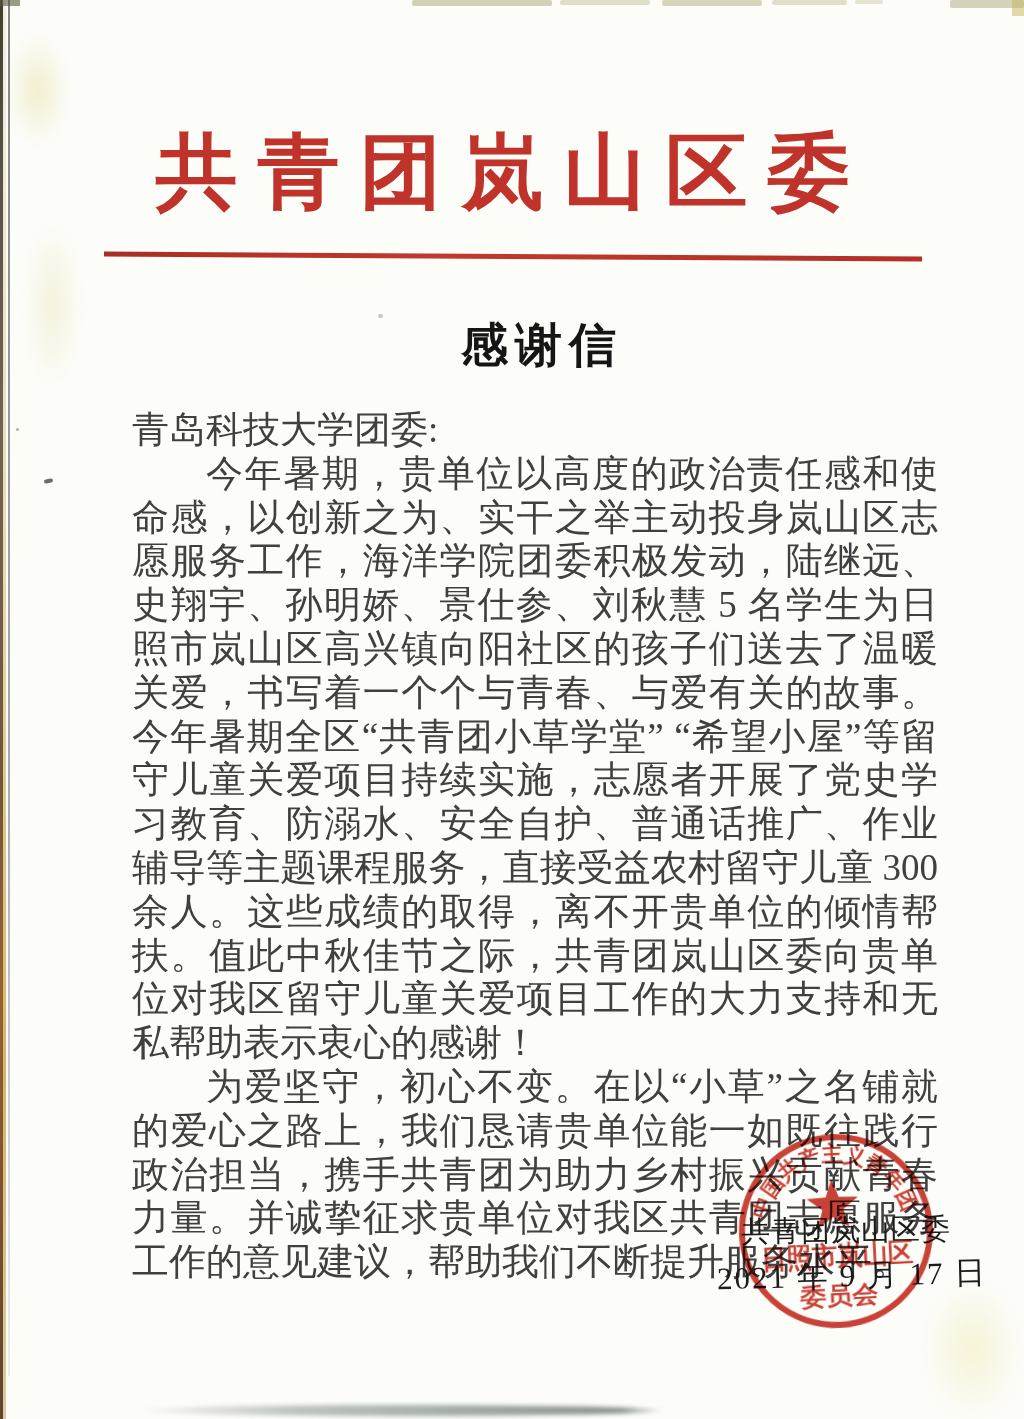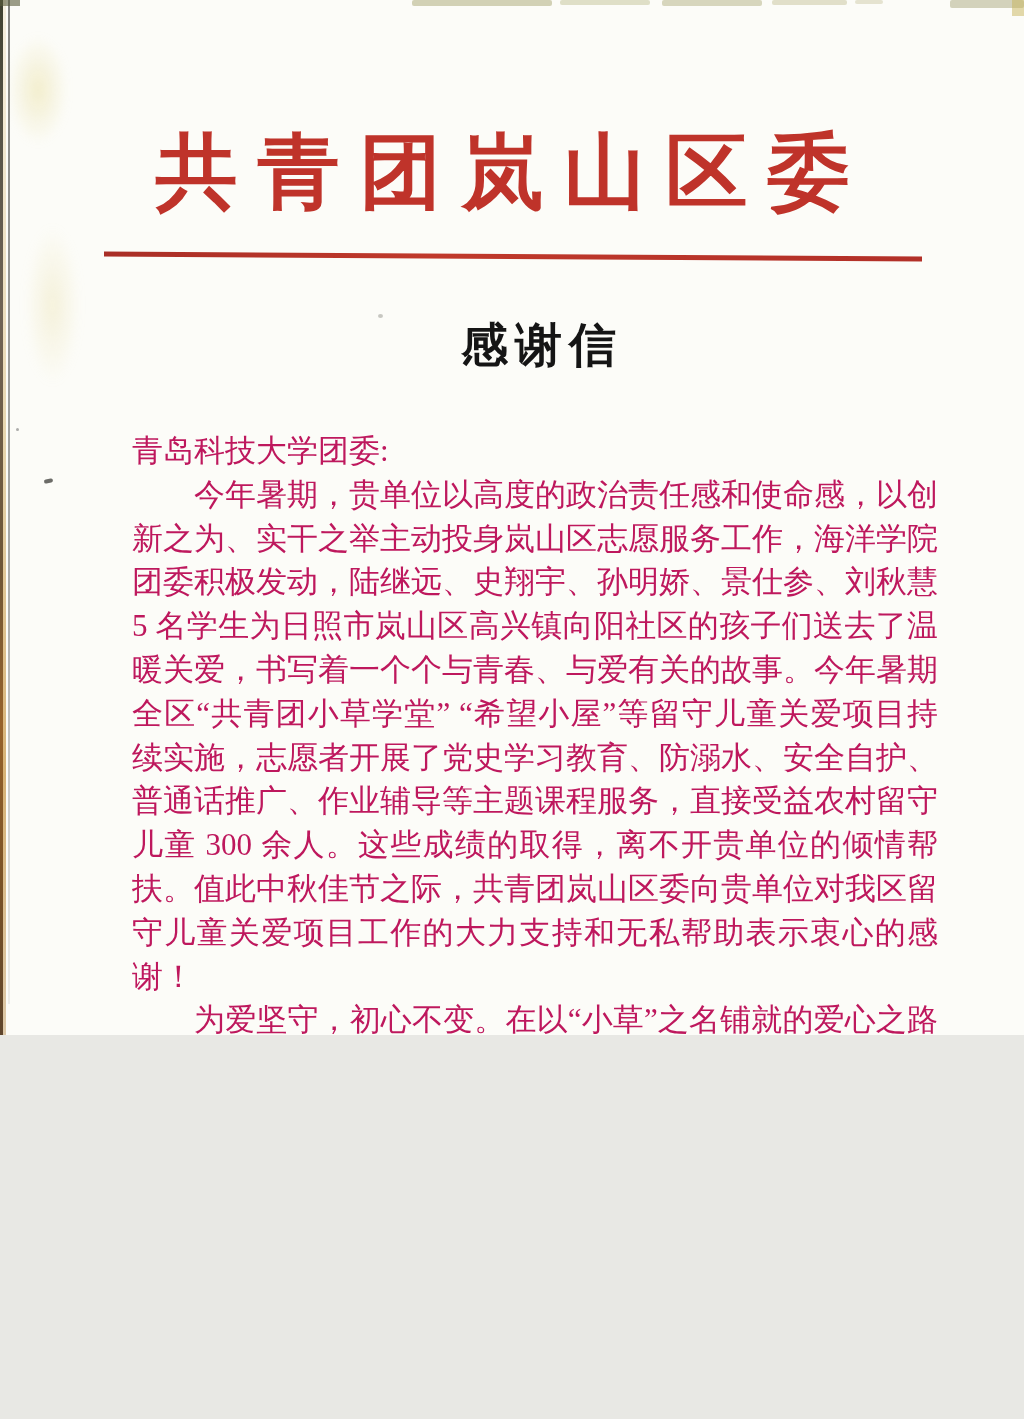--- a/index.html
+++ b/index.html
@@ -4,7 +4,7 @@
 <style>
   html,body { margin:0; padding:0; background:#e8e8e4; }
   .page {
-    position:relative; width:1024px; height:1035px;
+    position:relative; width:1024px; height:1419px;
     background:#fcfcf8; overflow:hidden;
     font-family:"Liberation Serif","DejaVu Serif",serif;
     color:#1f1f1f;

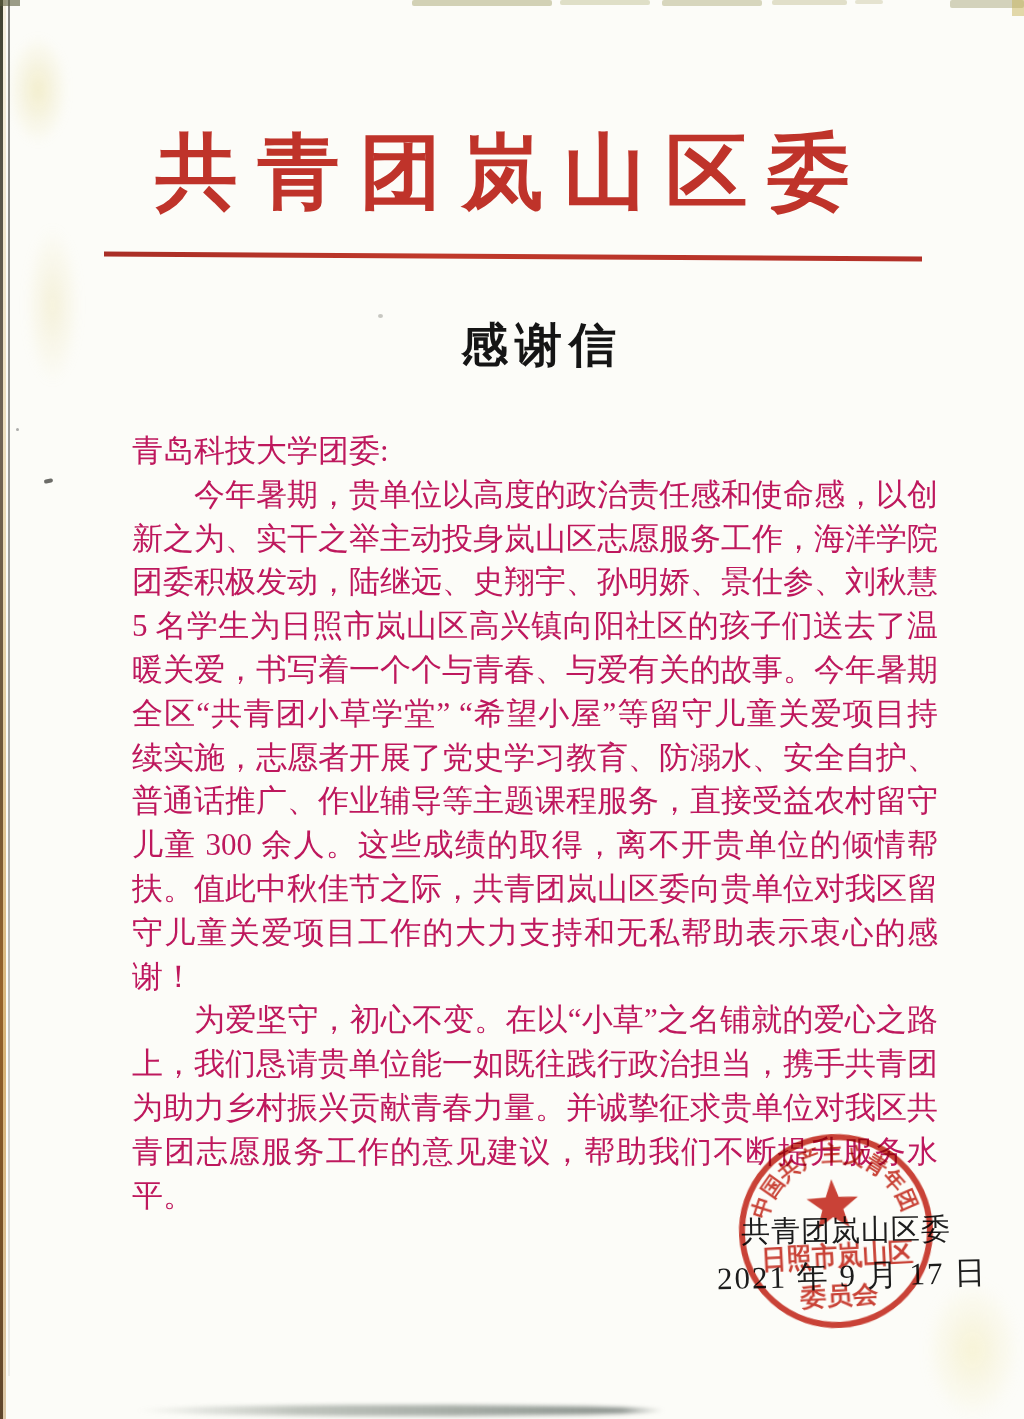--- a/index.html
+++ b/index.html
@@ -31,10 +31,9 @@
   
   .body-text {
     position:absolute; top:408px; left:132px; width:806px;
-    font-size:31px; line-height:43.8px;
+    font-size:37px; line-height:43.8px;
     text-align:justify; text-justify:inter-ideograph;
-    color:#be185d;
-    margin-top:21px;
+    color:#404040;
   }
   .body-text p { margin:0; text-indent:2em; }
   .body-text p.salutation { text-indent:0; }

